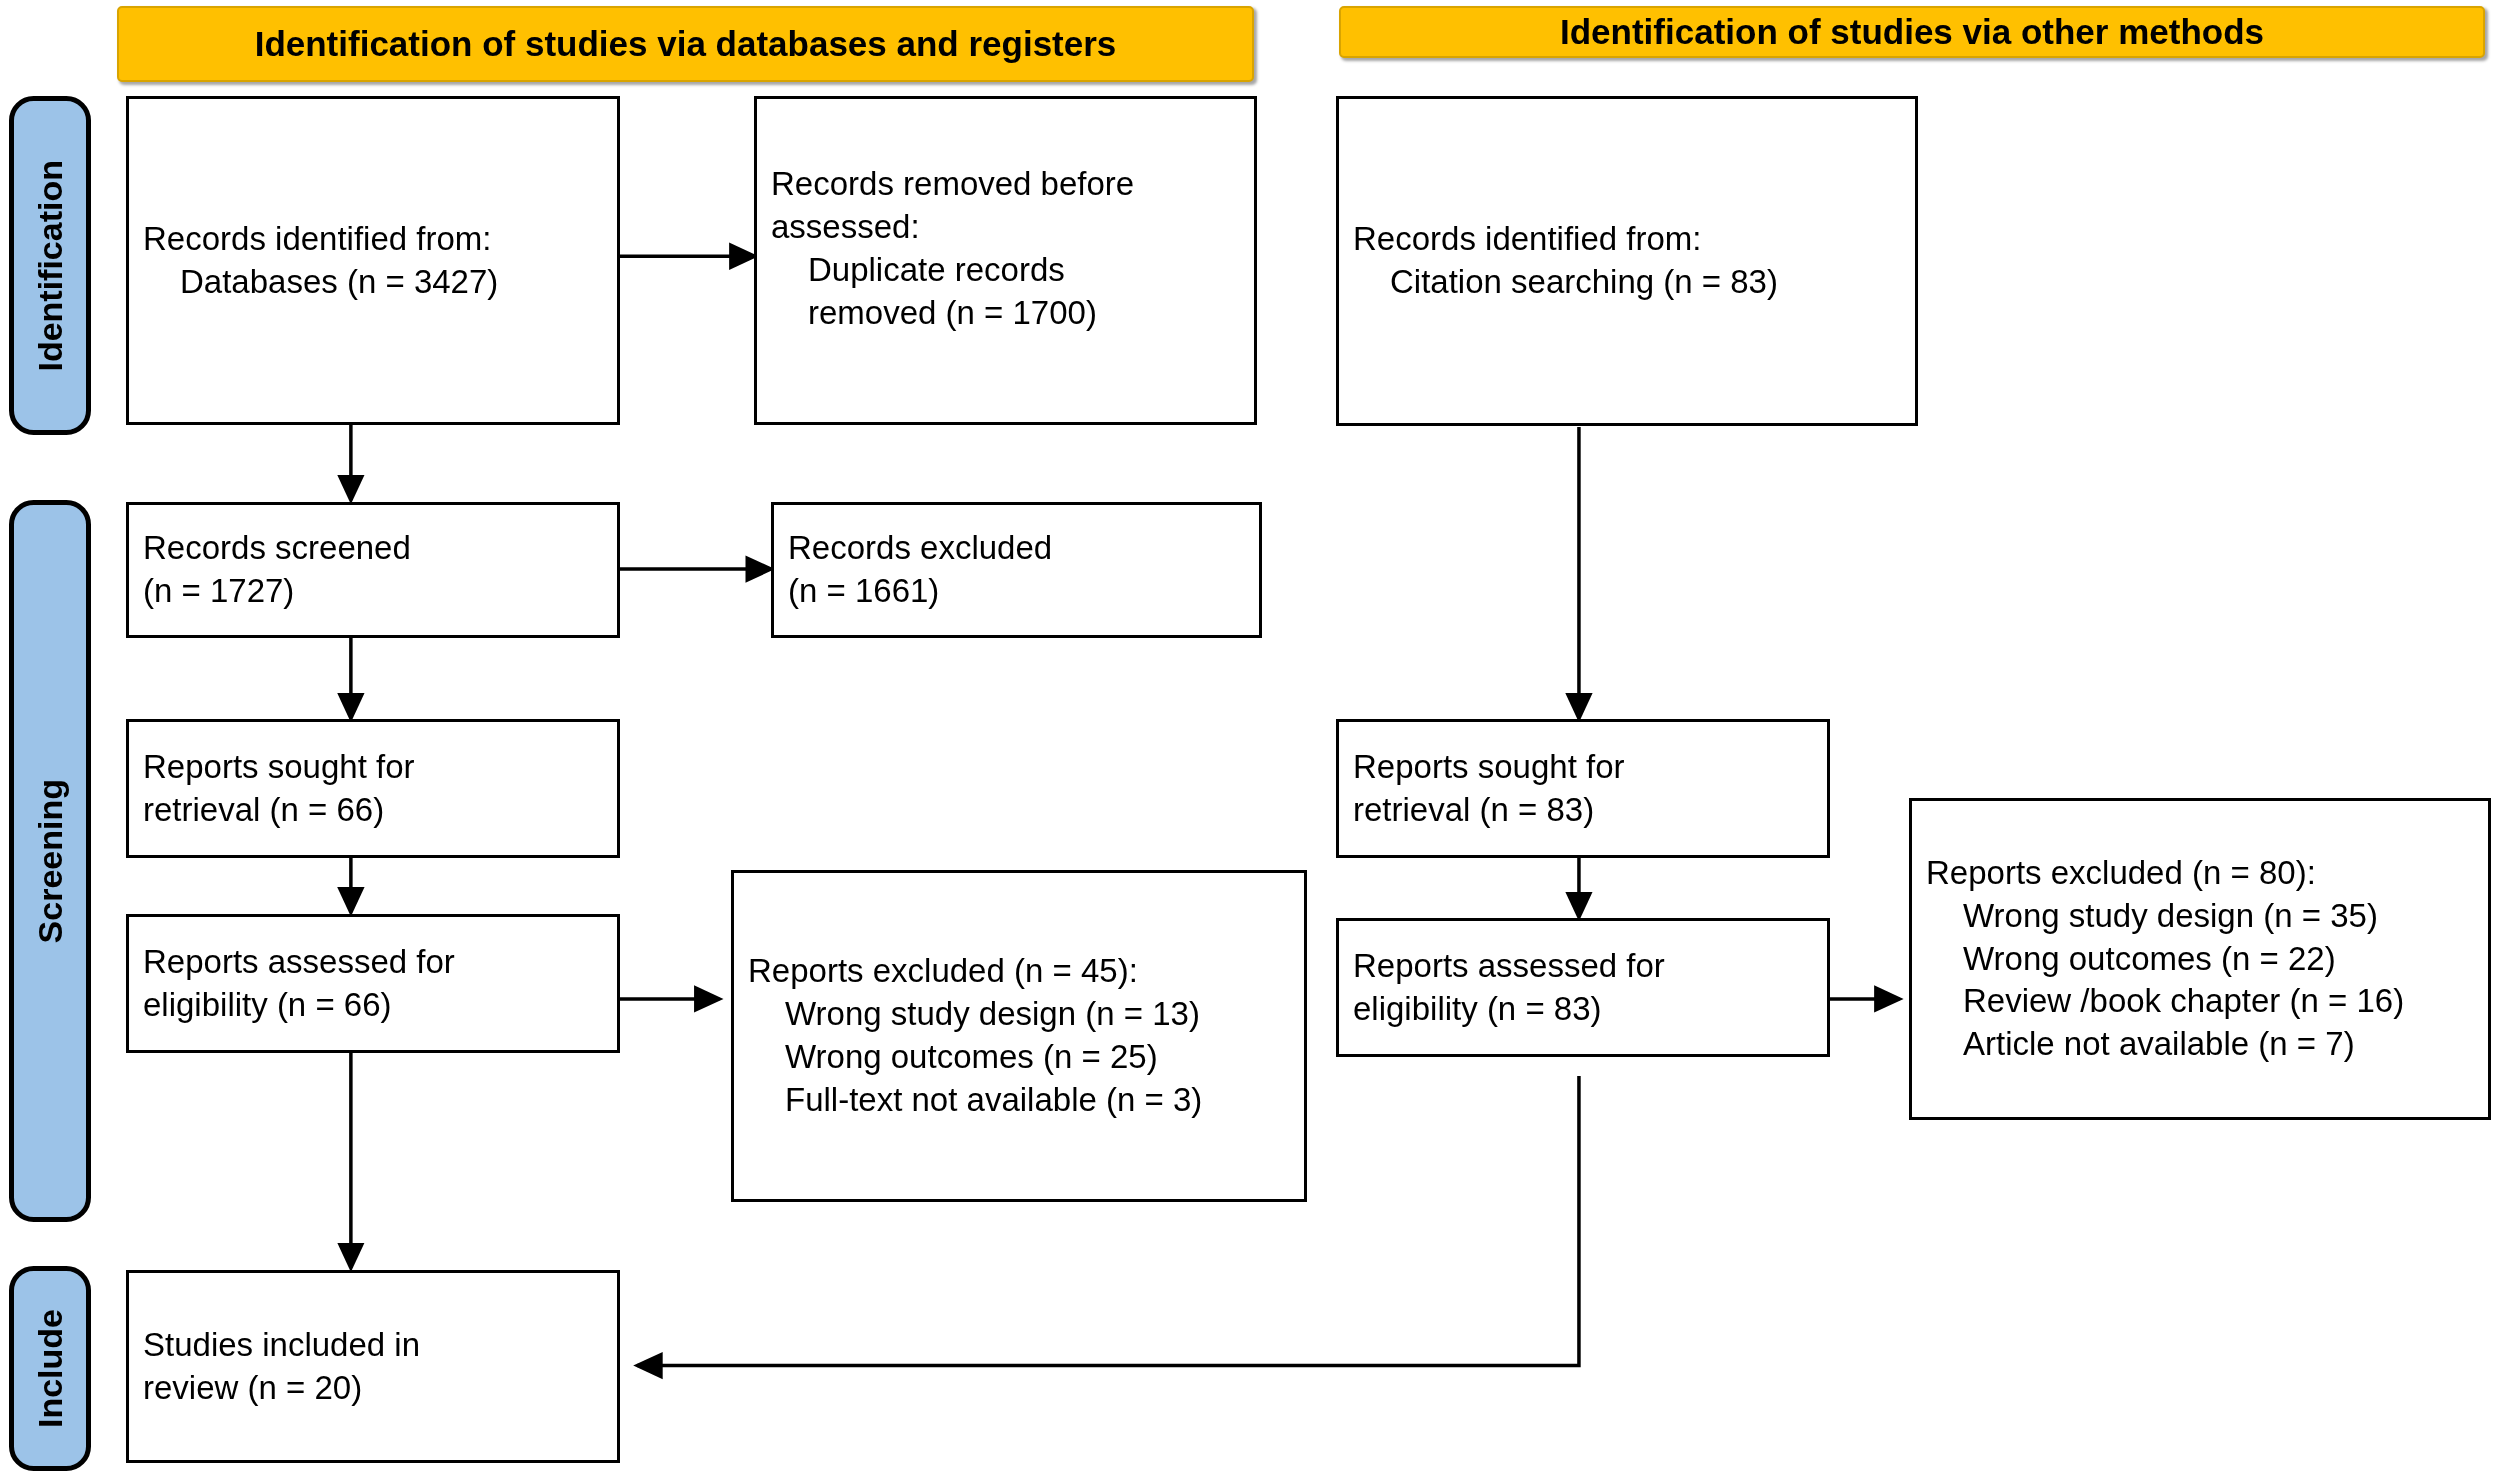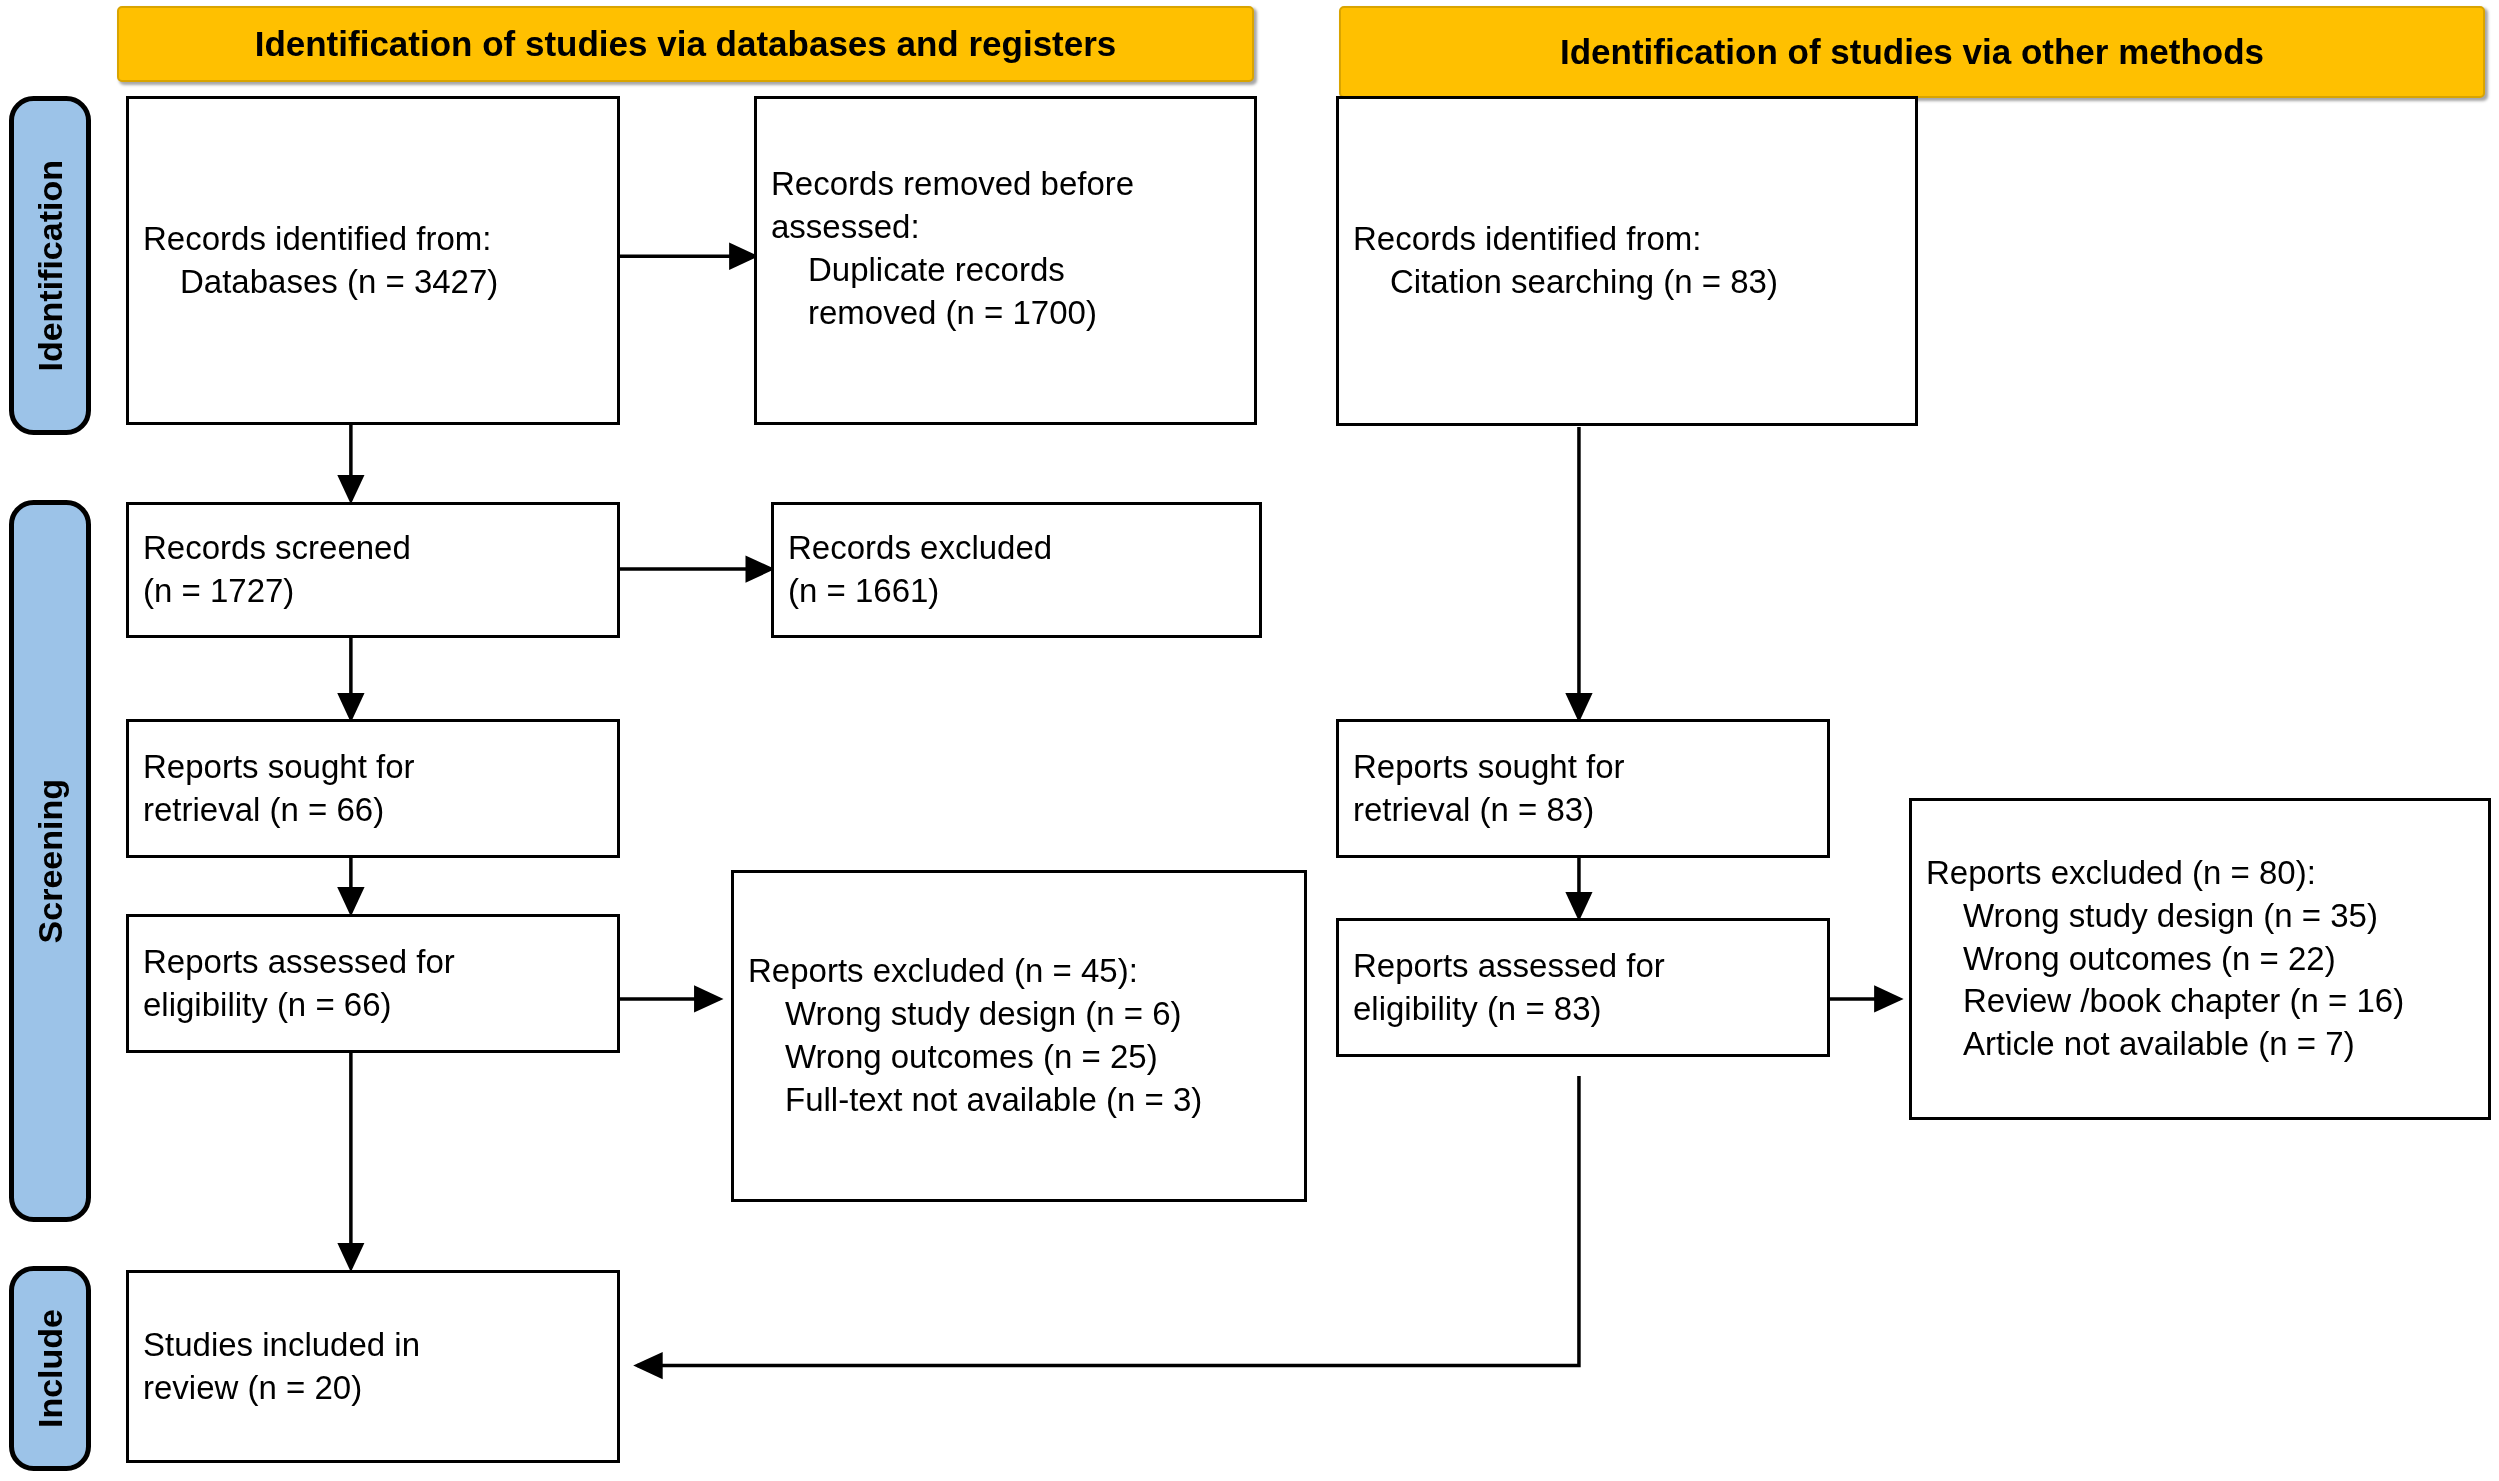--- a/index.html
+++ b/index.html
@@ -144,7 +144,7 @@
     <span class="banner-label">Identification of studies via databases and registers</span>
   </div>
 
-  <div class="banner" style="left:1339px; top:5.8px; width:1146px; height:92px;">
+  <div class="banner" style="left:1339px; top:5.8px; width:1146px; height:52px;">
     <span class="banner-label">Identification of studies via other methods</span>
   </div>
 

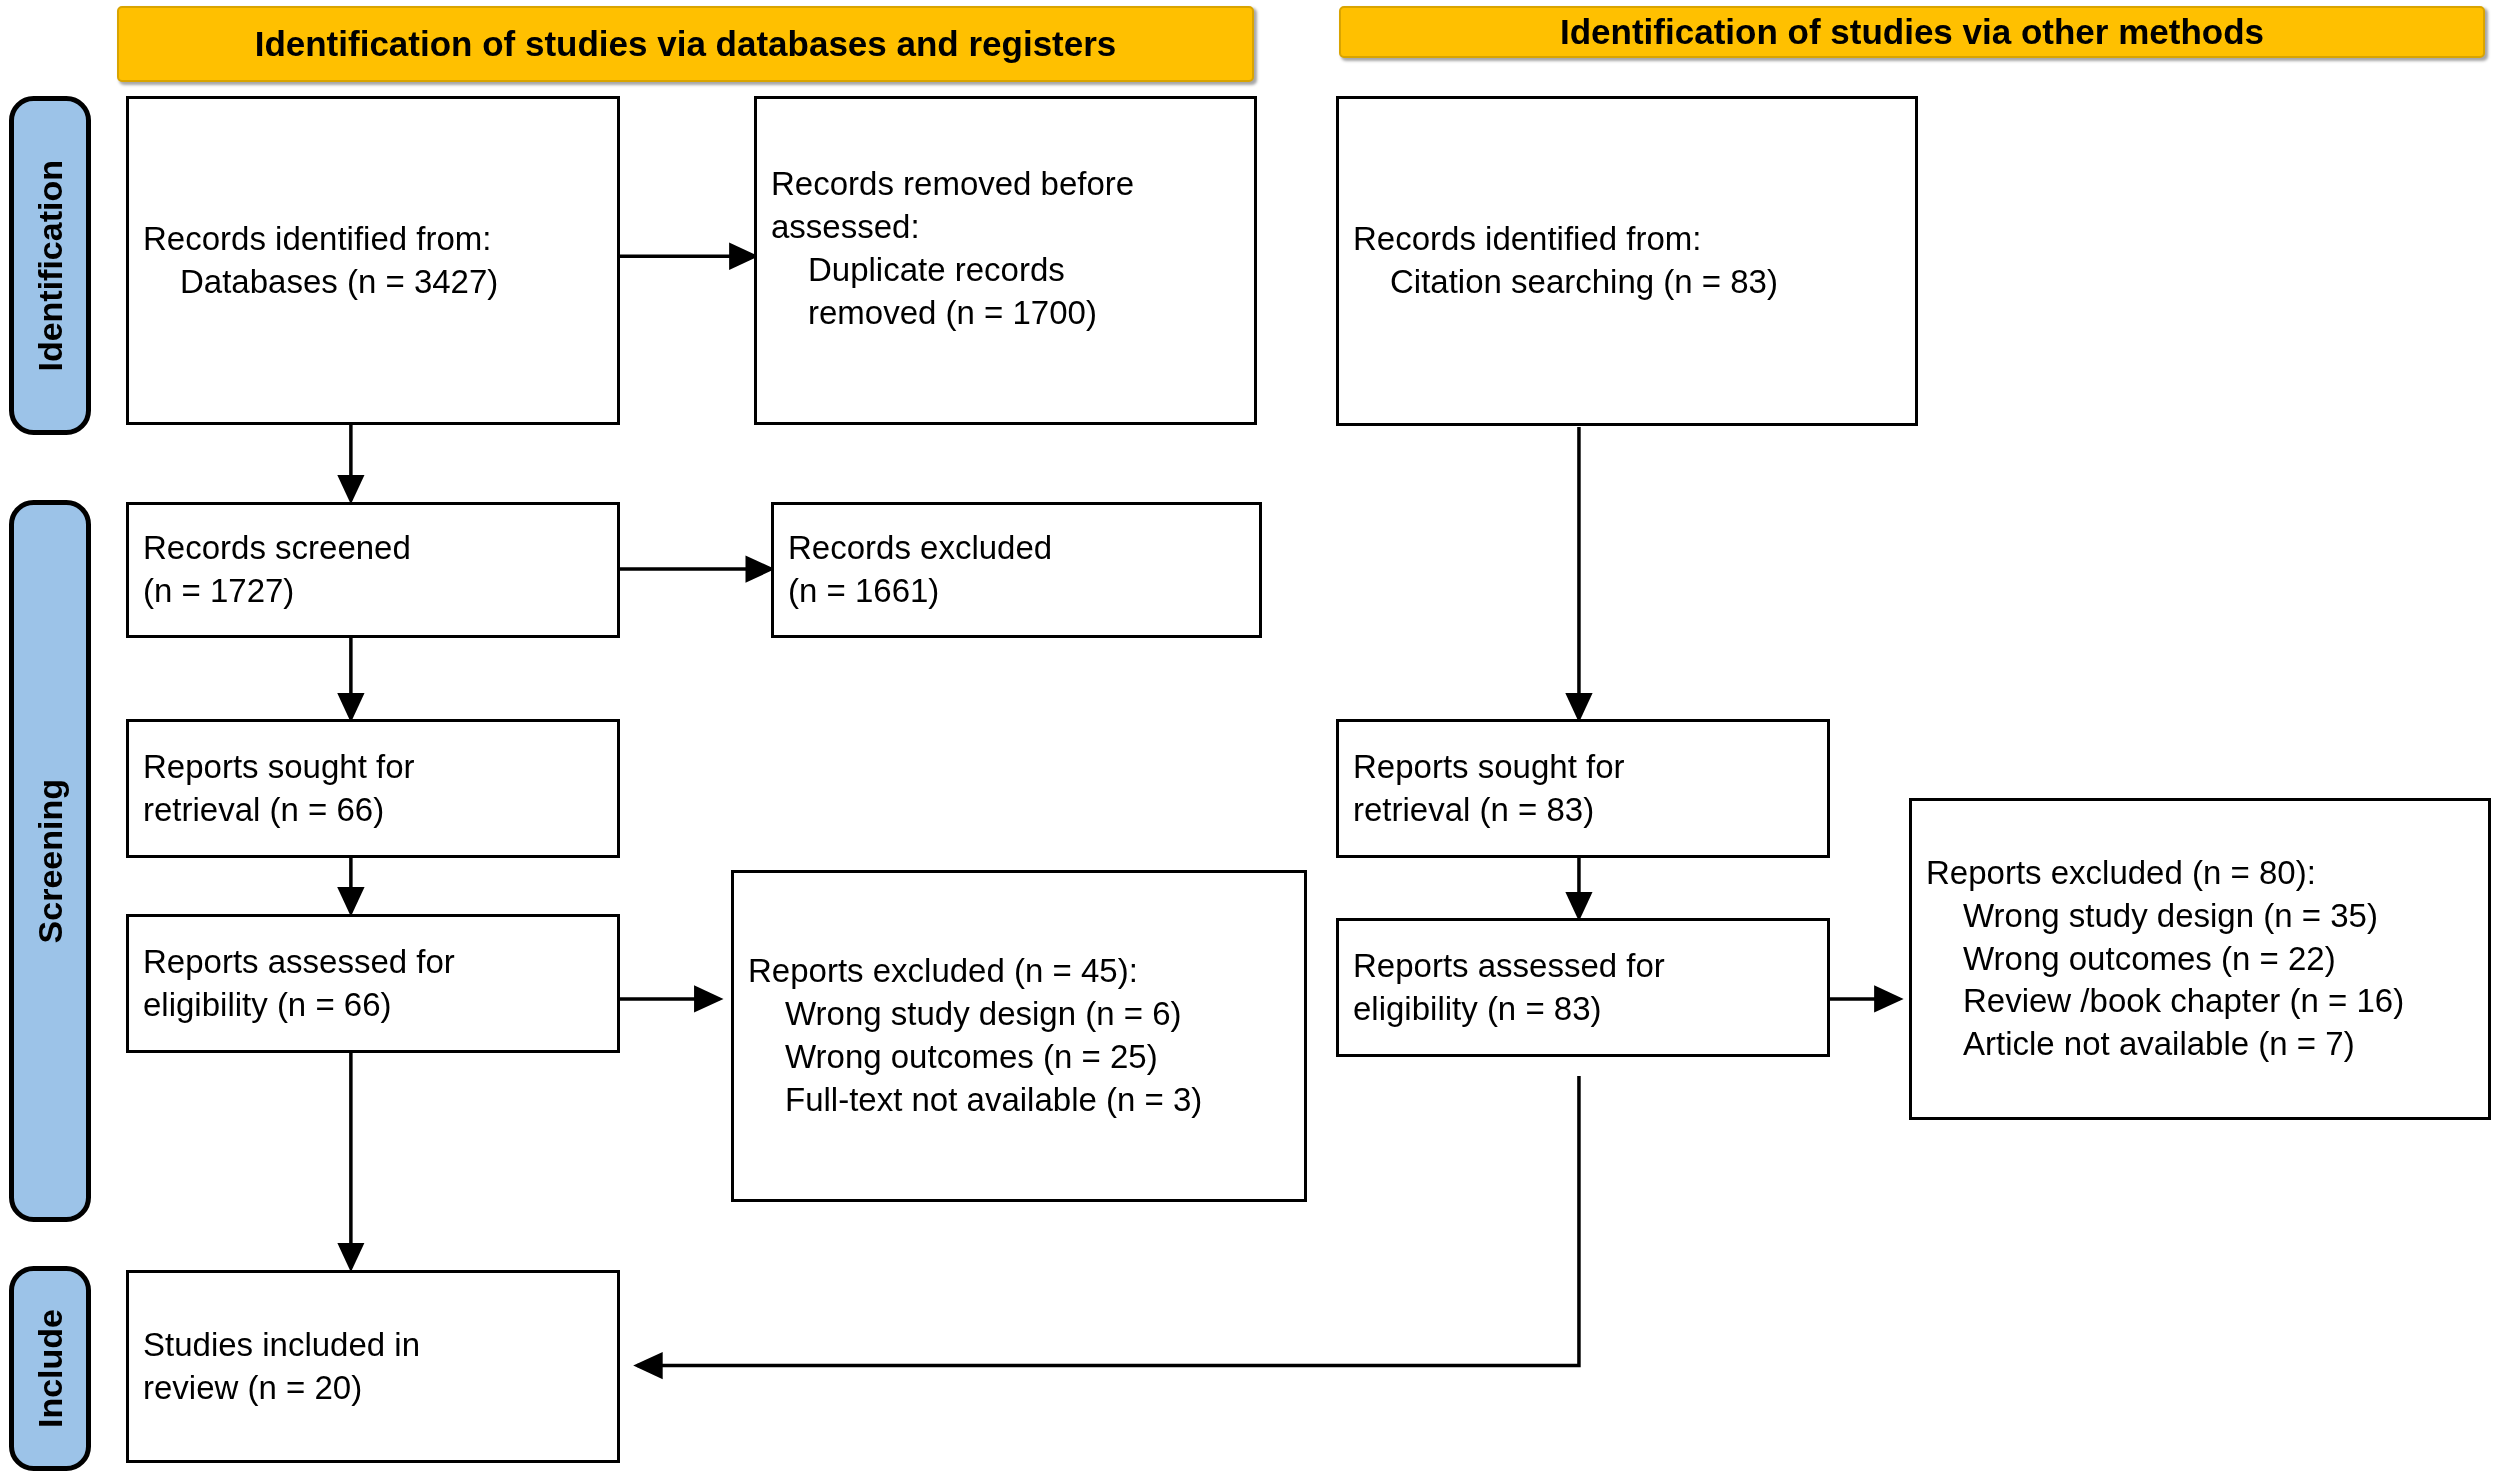--- a/index.html
+++ b/index.html
@@ -195,7 +195,7 @@
   <div class="flow-box" style="left:731px; top:870px; width:576px; height:332px;">
     <div class="box-text">
       <span class="ln">Reports excluded (n = 45):</span>
-      <span class="ind">Wrong study design (n = 6)</span>
+      <span class="ind">Wrong study design (n = 13)</span>
       <span class="ind">Wrong outcomes (n = 25)</span>
       <span class="ind">Full-text not available (n = 3)</span>
     </div>

